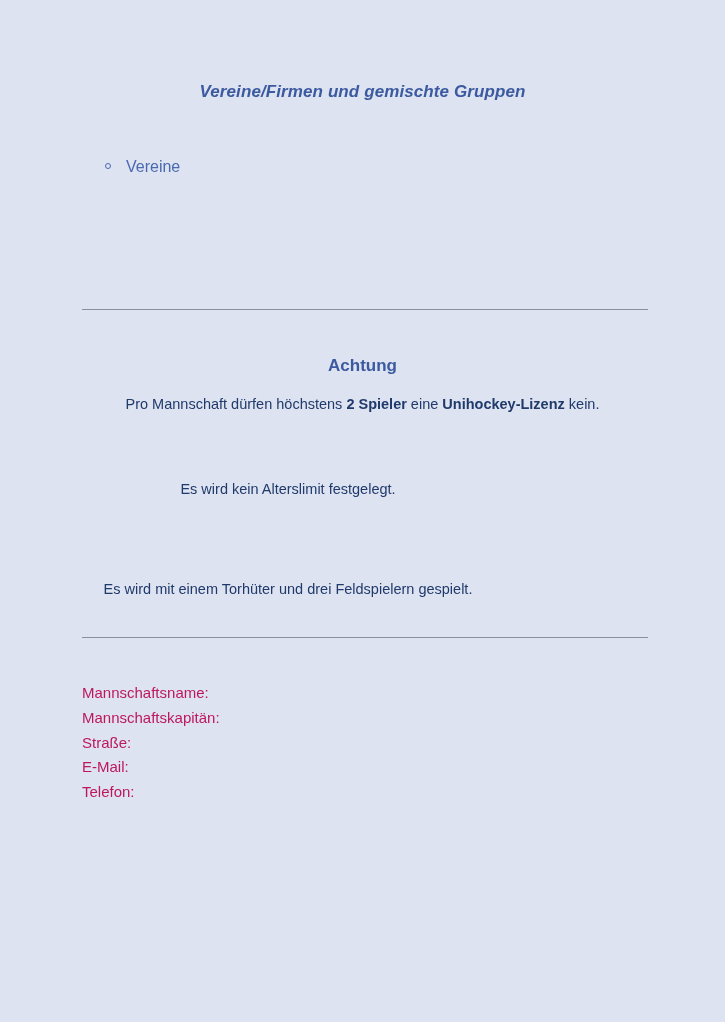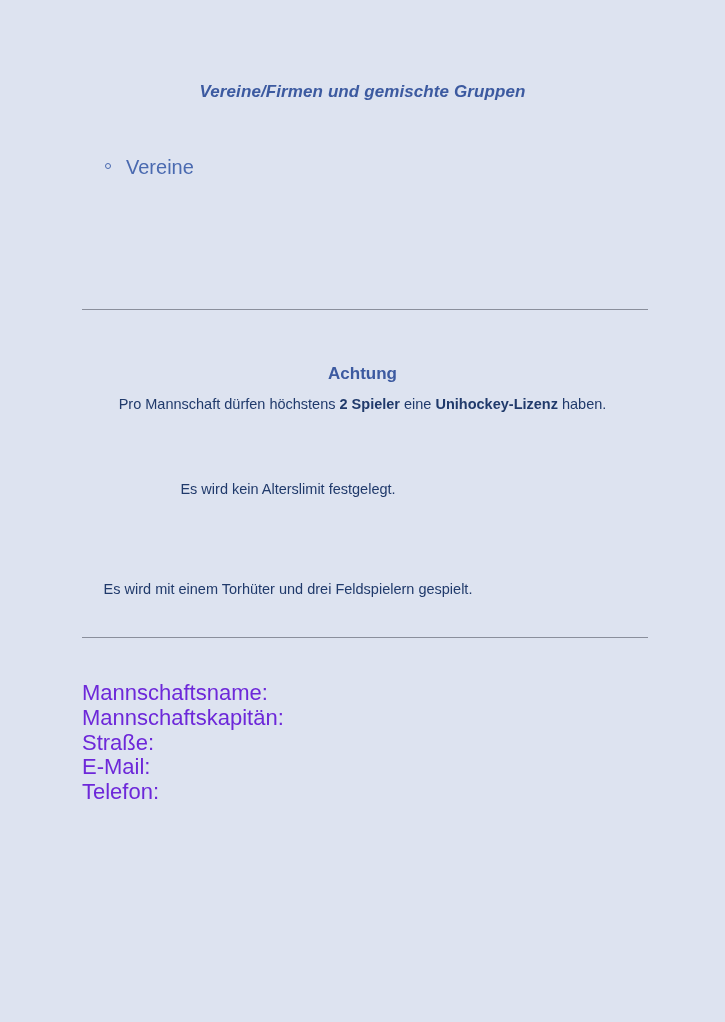--- a/index.html
+++ b/index.html
@@ -42,7 +42,7 @@
   }
   .bullet-list li {
     position: relative;
-    font-size: 20px;
+    font-size: 16px;
     color: #4a6ab0;
     line-height: 24.5px;
     padding-left: 26px;

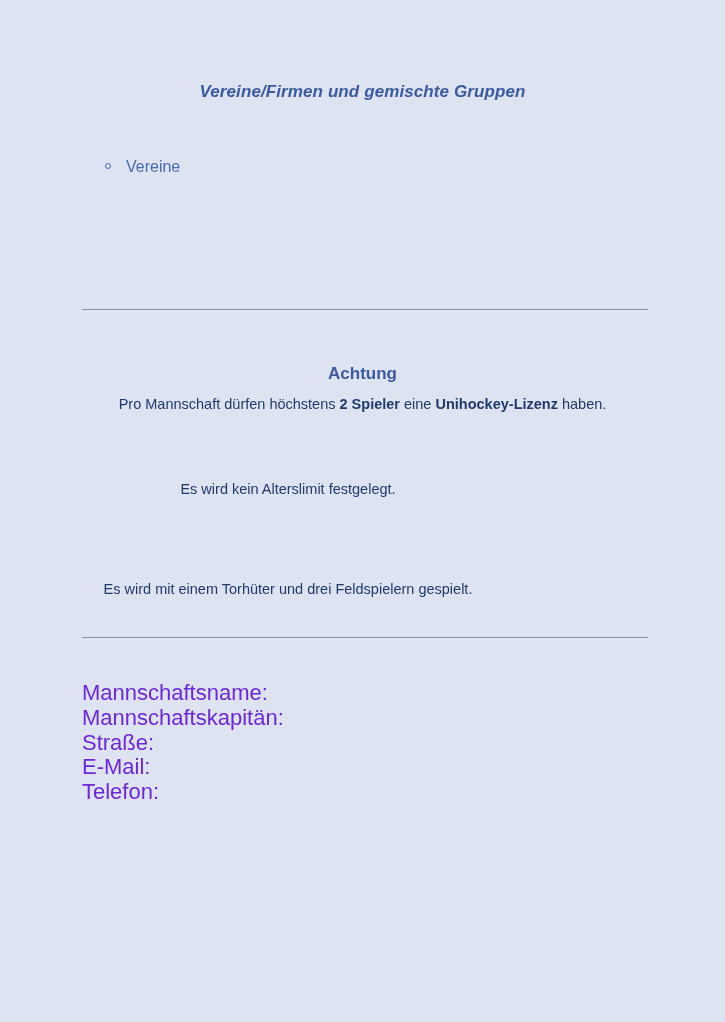--- a/index.html
+++ b/index.html
@@ -76,7 +76,6 @@
     font-size: 17px;
     font-weight: bold;
     color: #3c5aa0;
-    margin-top: 8px;
   }
   .para {
     position: absolute;

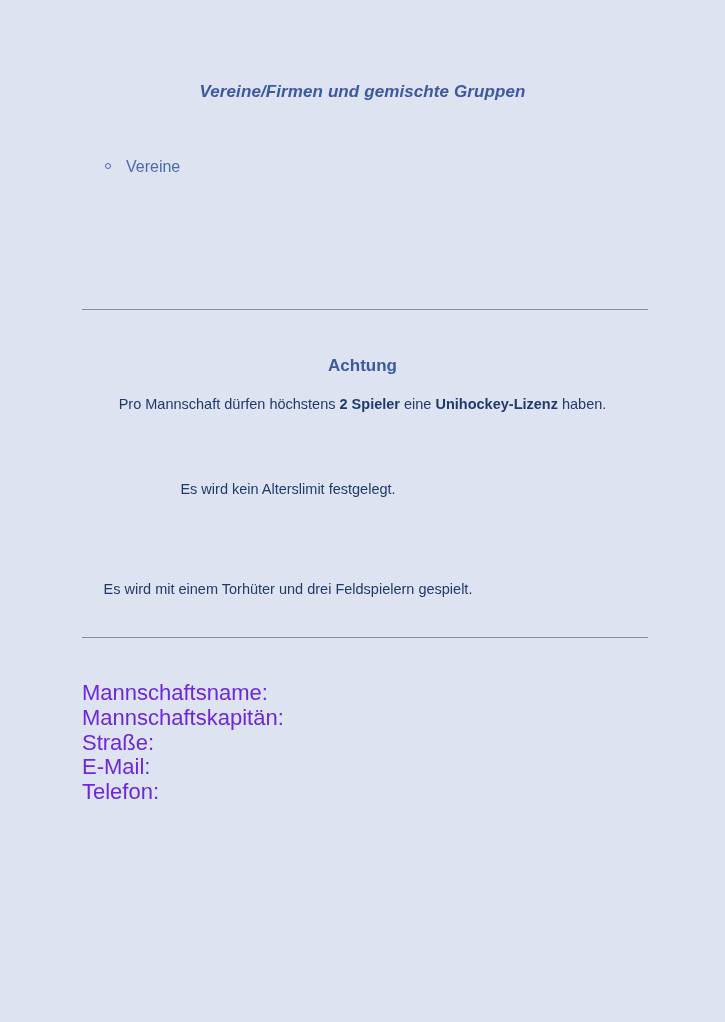--- a/index.html
+++ b/index.html
@@ -123,7 +123,7 @@
   <div class="section-heading">Achtung</div>
 
   <div class="para para-1">
-    <span>Pro Mannschaft dürfen höchstens </span><b>2 Spieler</b><span> eine </span><b>Unihockey-Lizenz</b><span> haben.</span>
+    <span>Pro Mannschaft dürfen höchstens </span><b>2 Spieler</b><span> eine </span><b>Unihockey-Lizenz</b><span> kein.</span>
   </div>
 
   <div class="para para-2">Es wird kein Alterslimit festgelegt.</div>

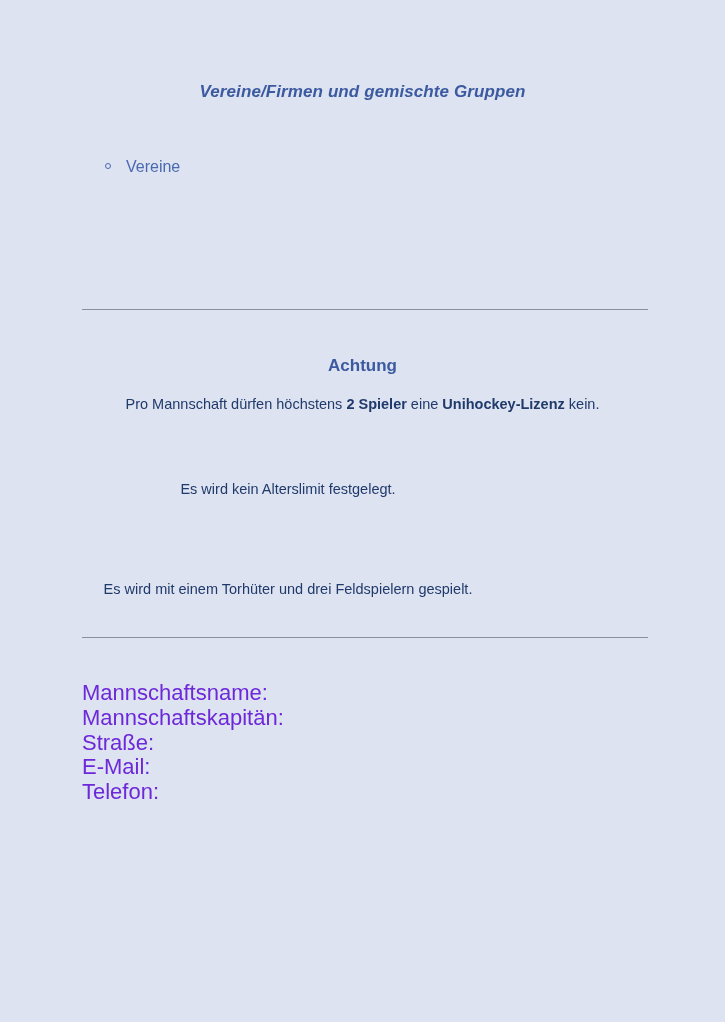--- a/index.html
+++ b/index.html
@@ -98,8 +98,8 @@
     left: 82px;
   }
   .field-line {
-    font-size: 22px;
-    color: #6d28d9;
+    font-size: 15px;
+    color: #be185d;
     line-height: 24.8px;
     white-space: pre;
   }

